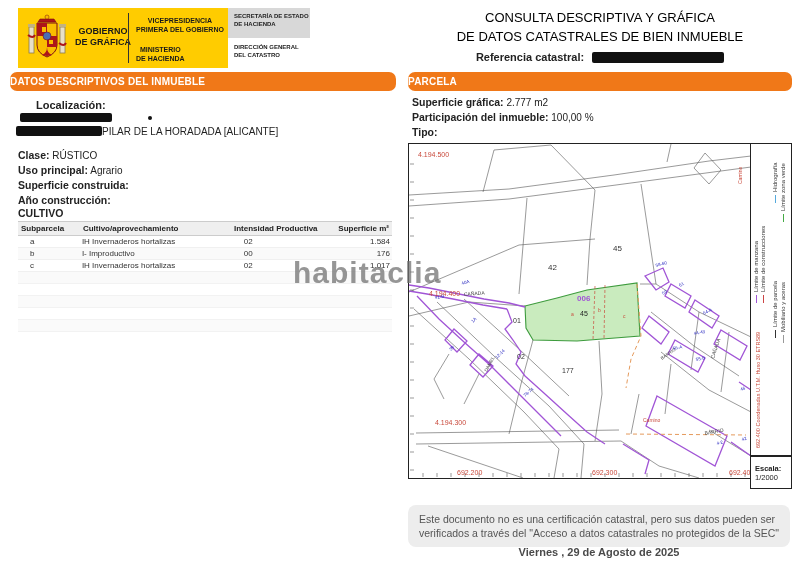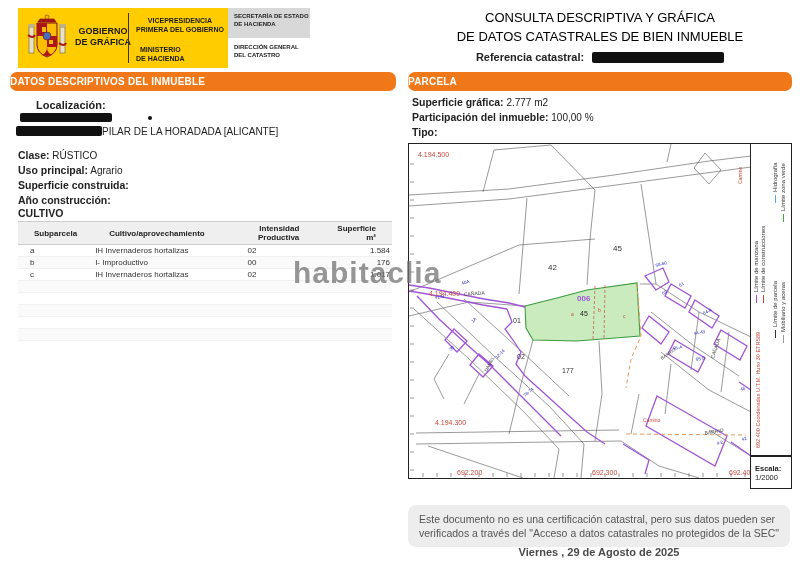--- a/index.html
+++ b/index.html
@@ -39,7 +39,7 @@
   .cultivo-title{position:absolute;left:18px;top:207px;font-size:10.5px;font-weight:bold;}
   .cultivo-table{position:absolute;left:18px;top:221px;width:374px;border-collapse:collapse;font-size:8px;}
   .cultivo-table th{font-weight:bold;text-align:left;background:#efefef;border-top:1px solid #ccc;
-        border-bottom:1px solid #ccc;padding:2px 16px;}
+        border-bottom:1px solid #ccc;padding:2px 3px;}
   .cultivo-table th.c2{text-align:right;} .cultivo-table th.c3{text-align:right;}
   .cultivo-table td{padding:1px 2px;border-bottom:1px solid #f0f0f0;color:#333;}
   .cultivo-table td.c0{padding-left:12px;}

